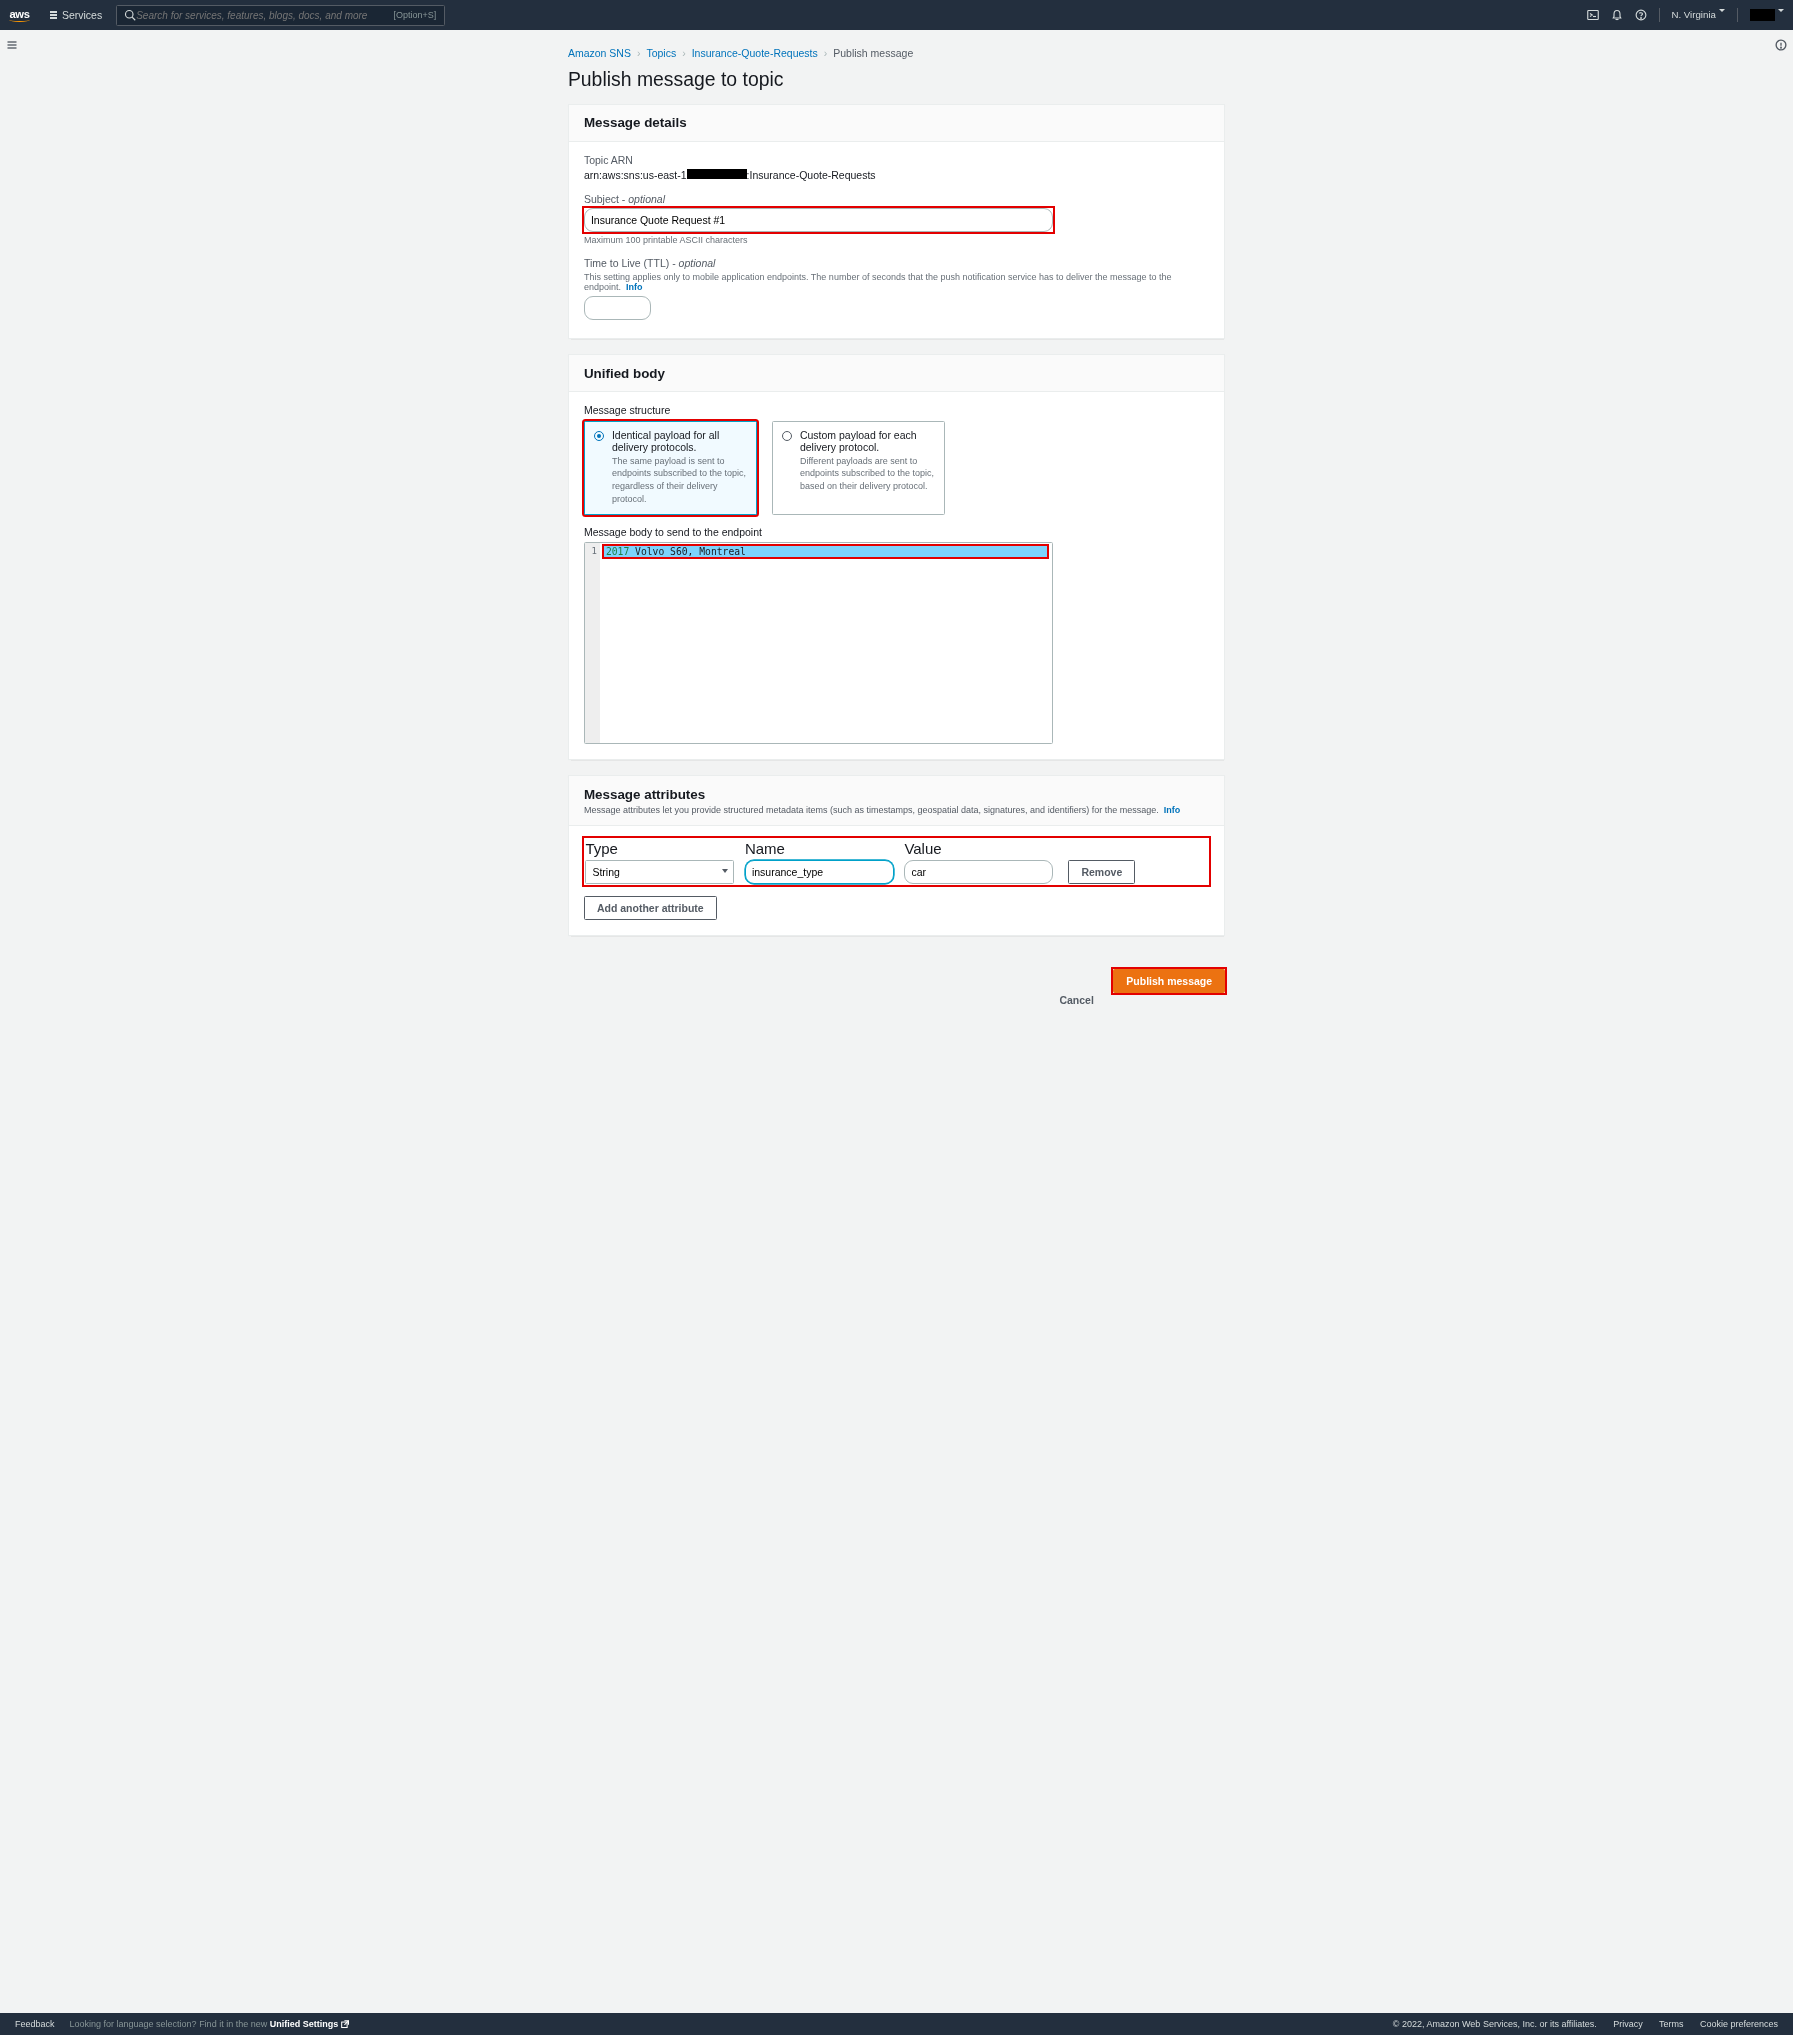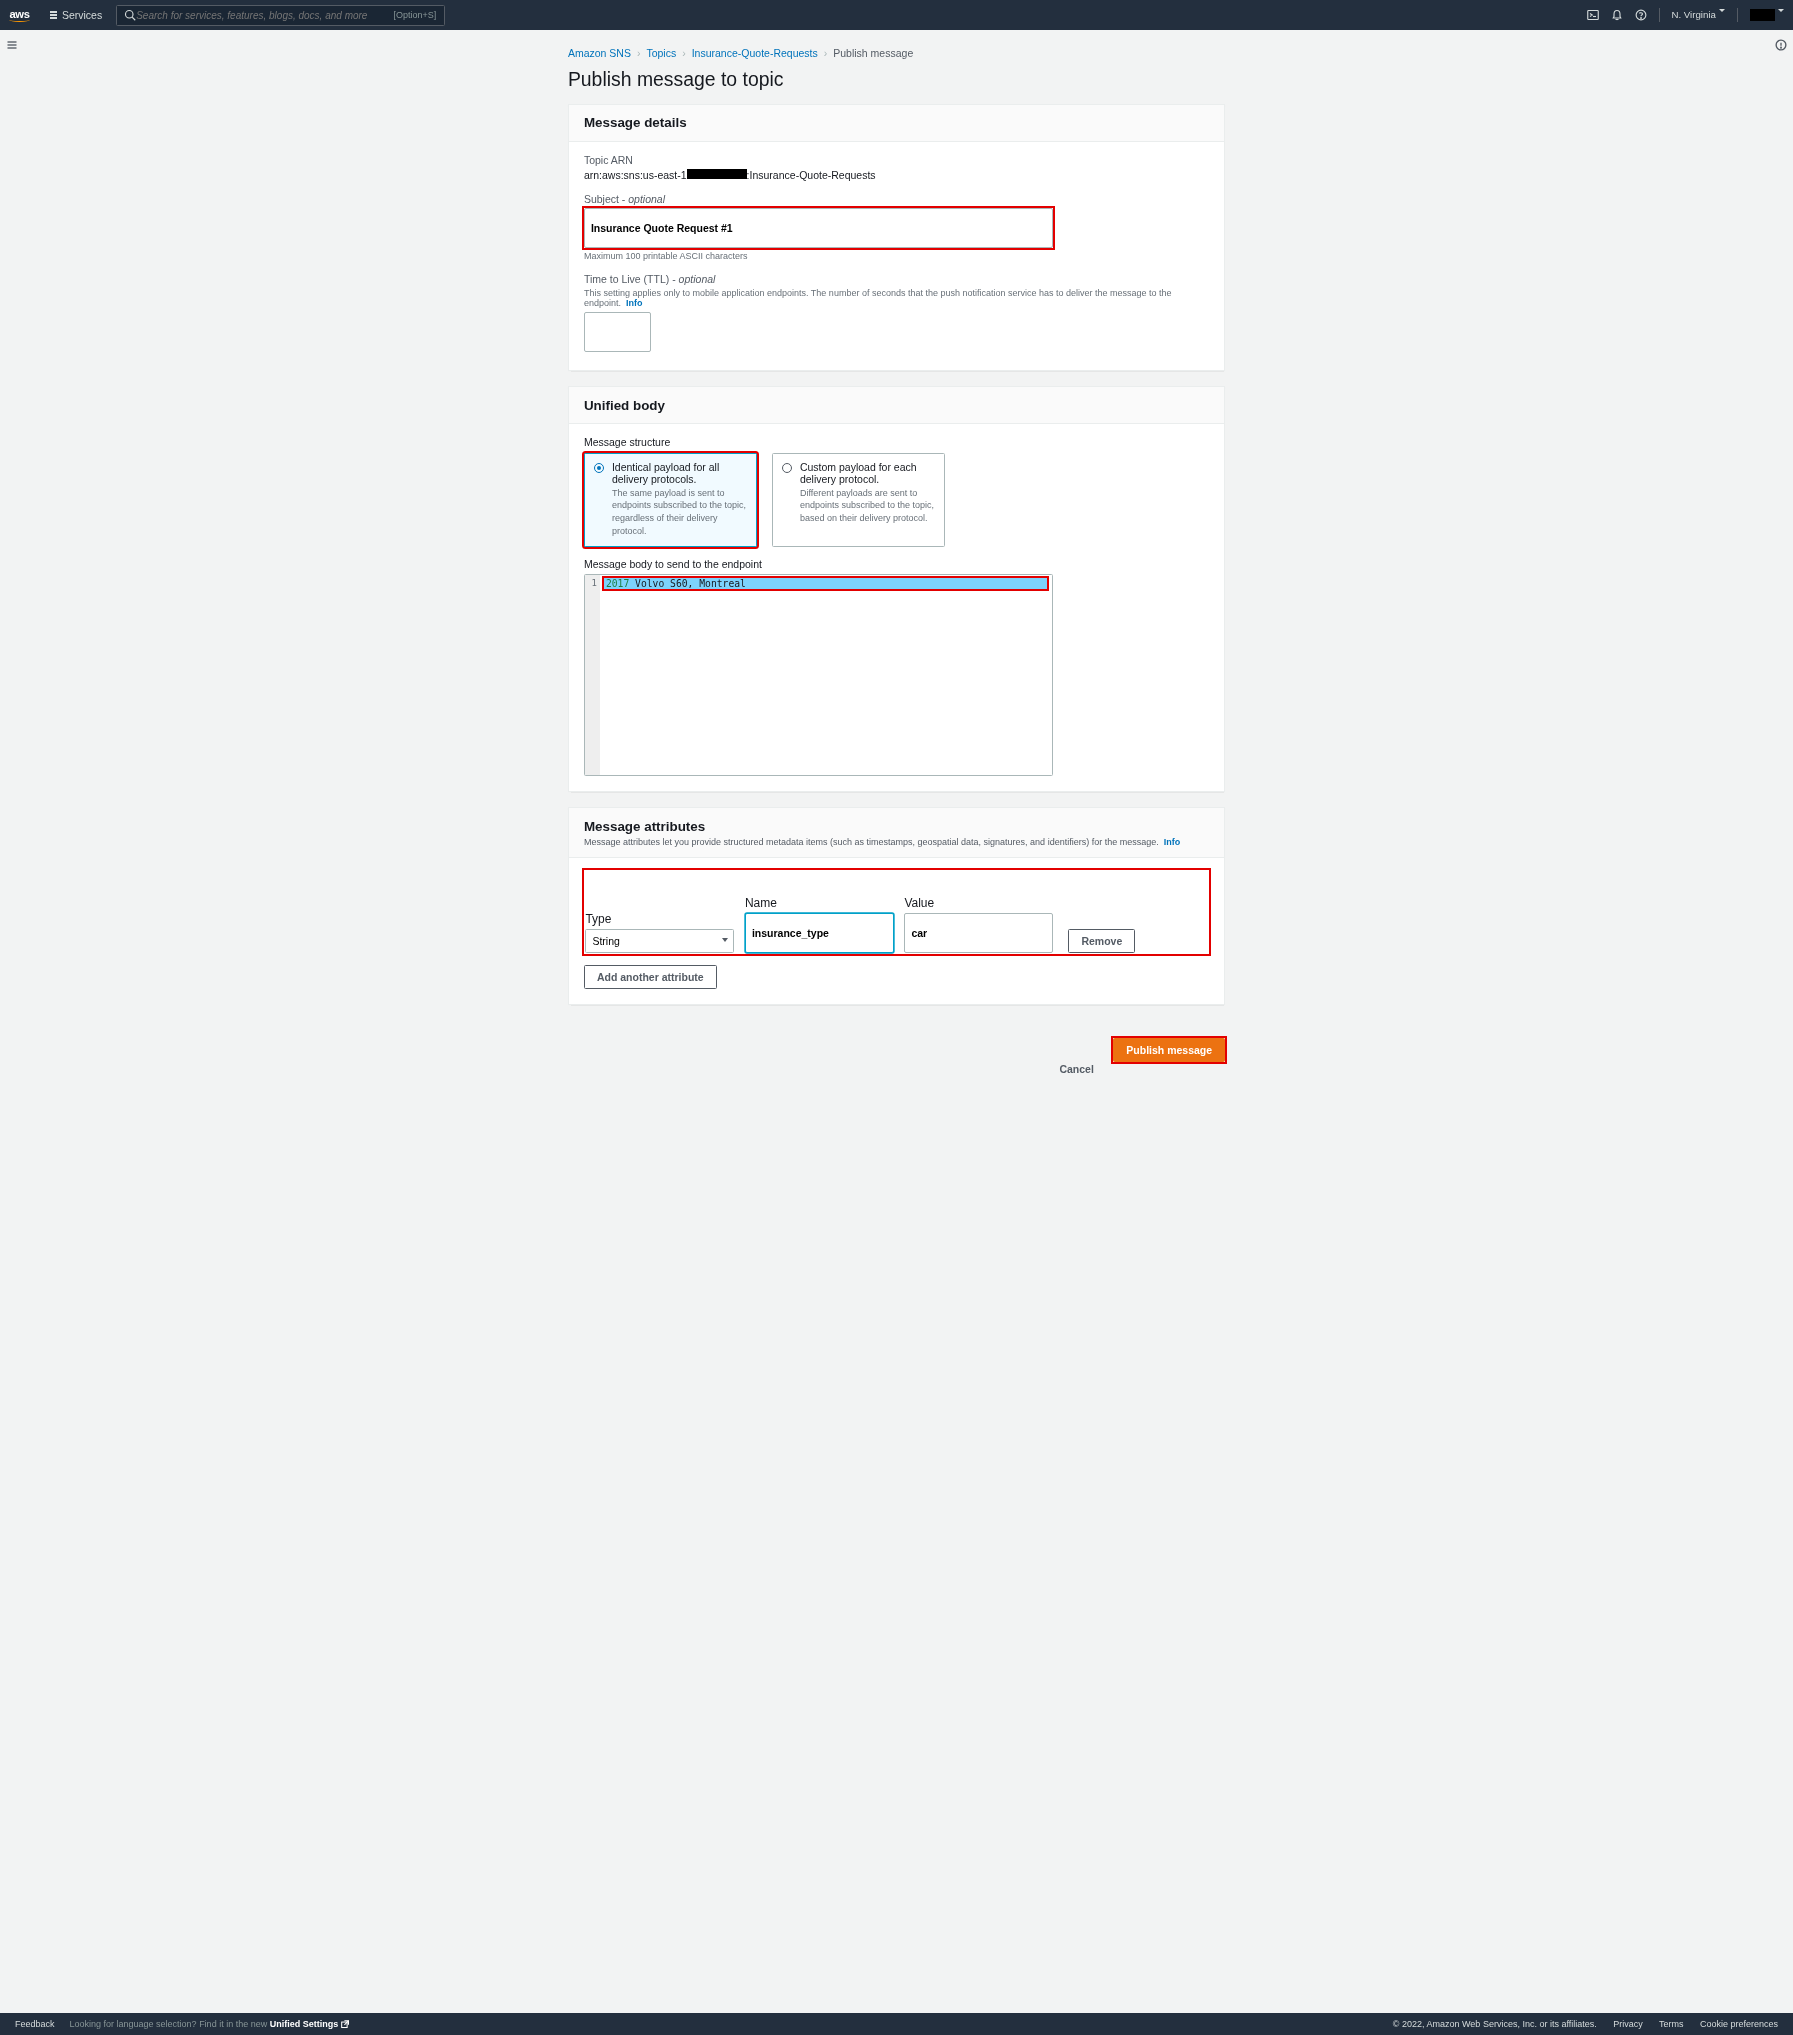--- a/index.html
+++ b/index.html
@@ -51,7 +51,7 @@
 .field-help { font-size: 9px; color: #687078; margin-top: 3px; }
 .field-help a { color: #0073bb; text-decoration: none; font-weight: 700; }
 
-.input-text { width: 100%; max-width: 469px; height: 40px; border: 0.7px solid #aab7b8; border-radius: 2px; padding: 0 6px; font-size: 10.5px; font-weight: bold; }
+.input-text { width: 100%; max-width: 469px; height: 24px; border: 0.7px solid #aab7b8; border-radius: 9px; padding: 0 6px; font-size: 10.5px; }
 .input-text.small { width: 67px; }
 .input-text.focused { border: 0.7px solid #00a1c9; box-shadow: 0 0 0 0.7px #00a1c9; }
 

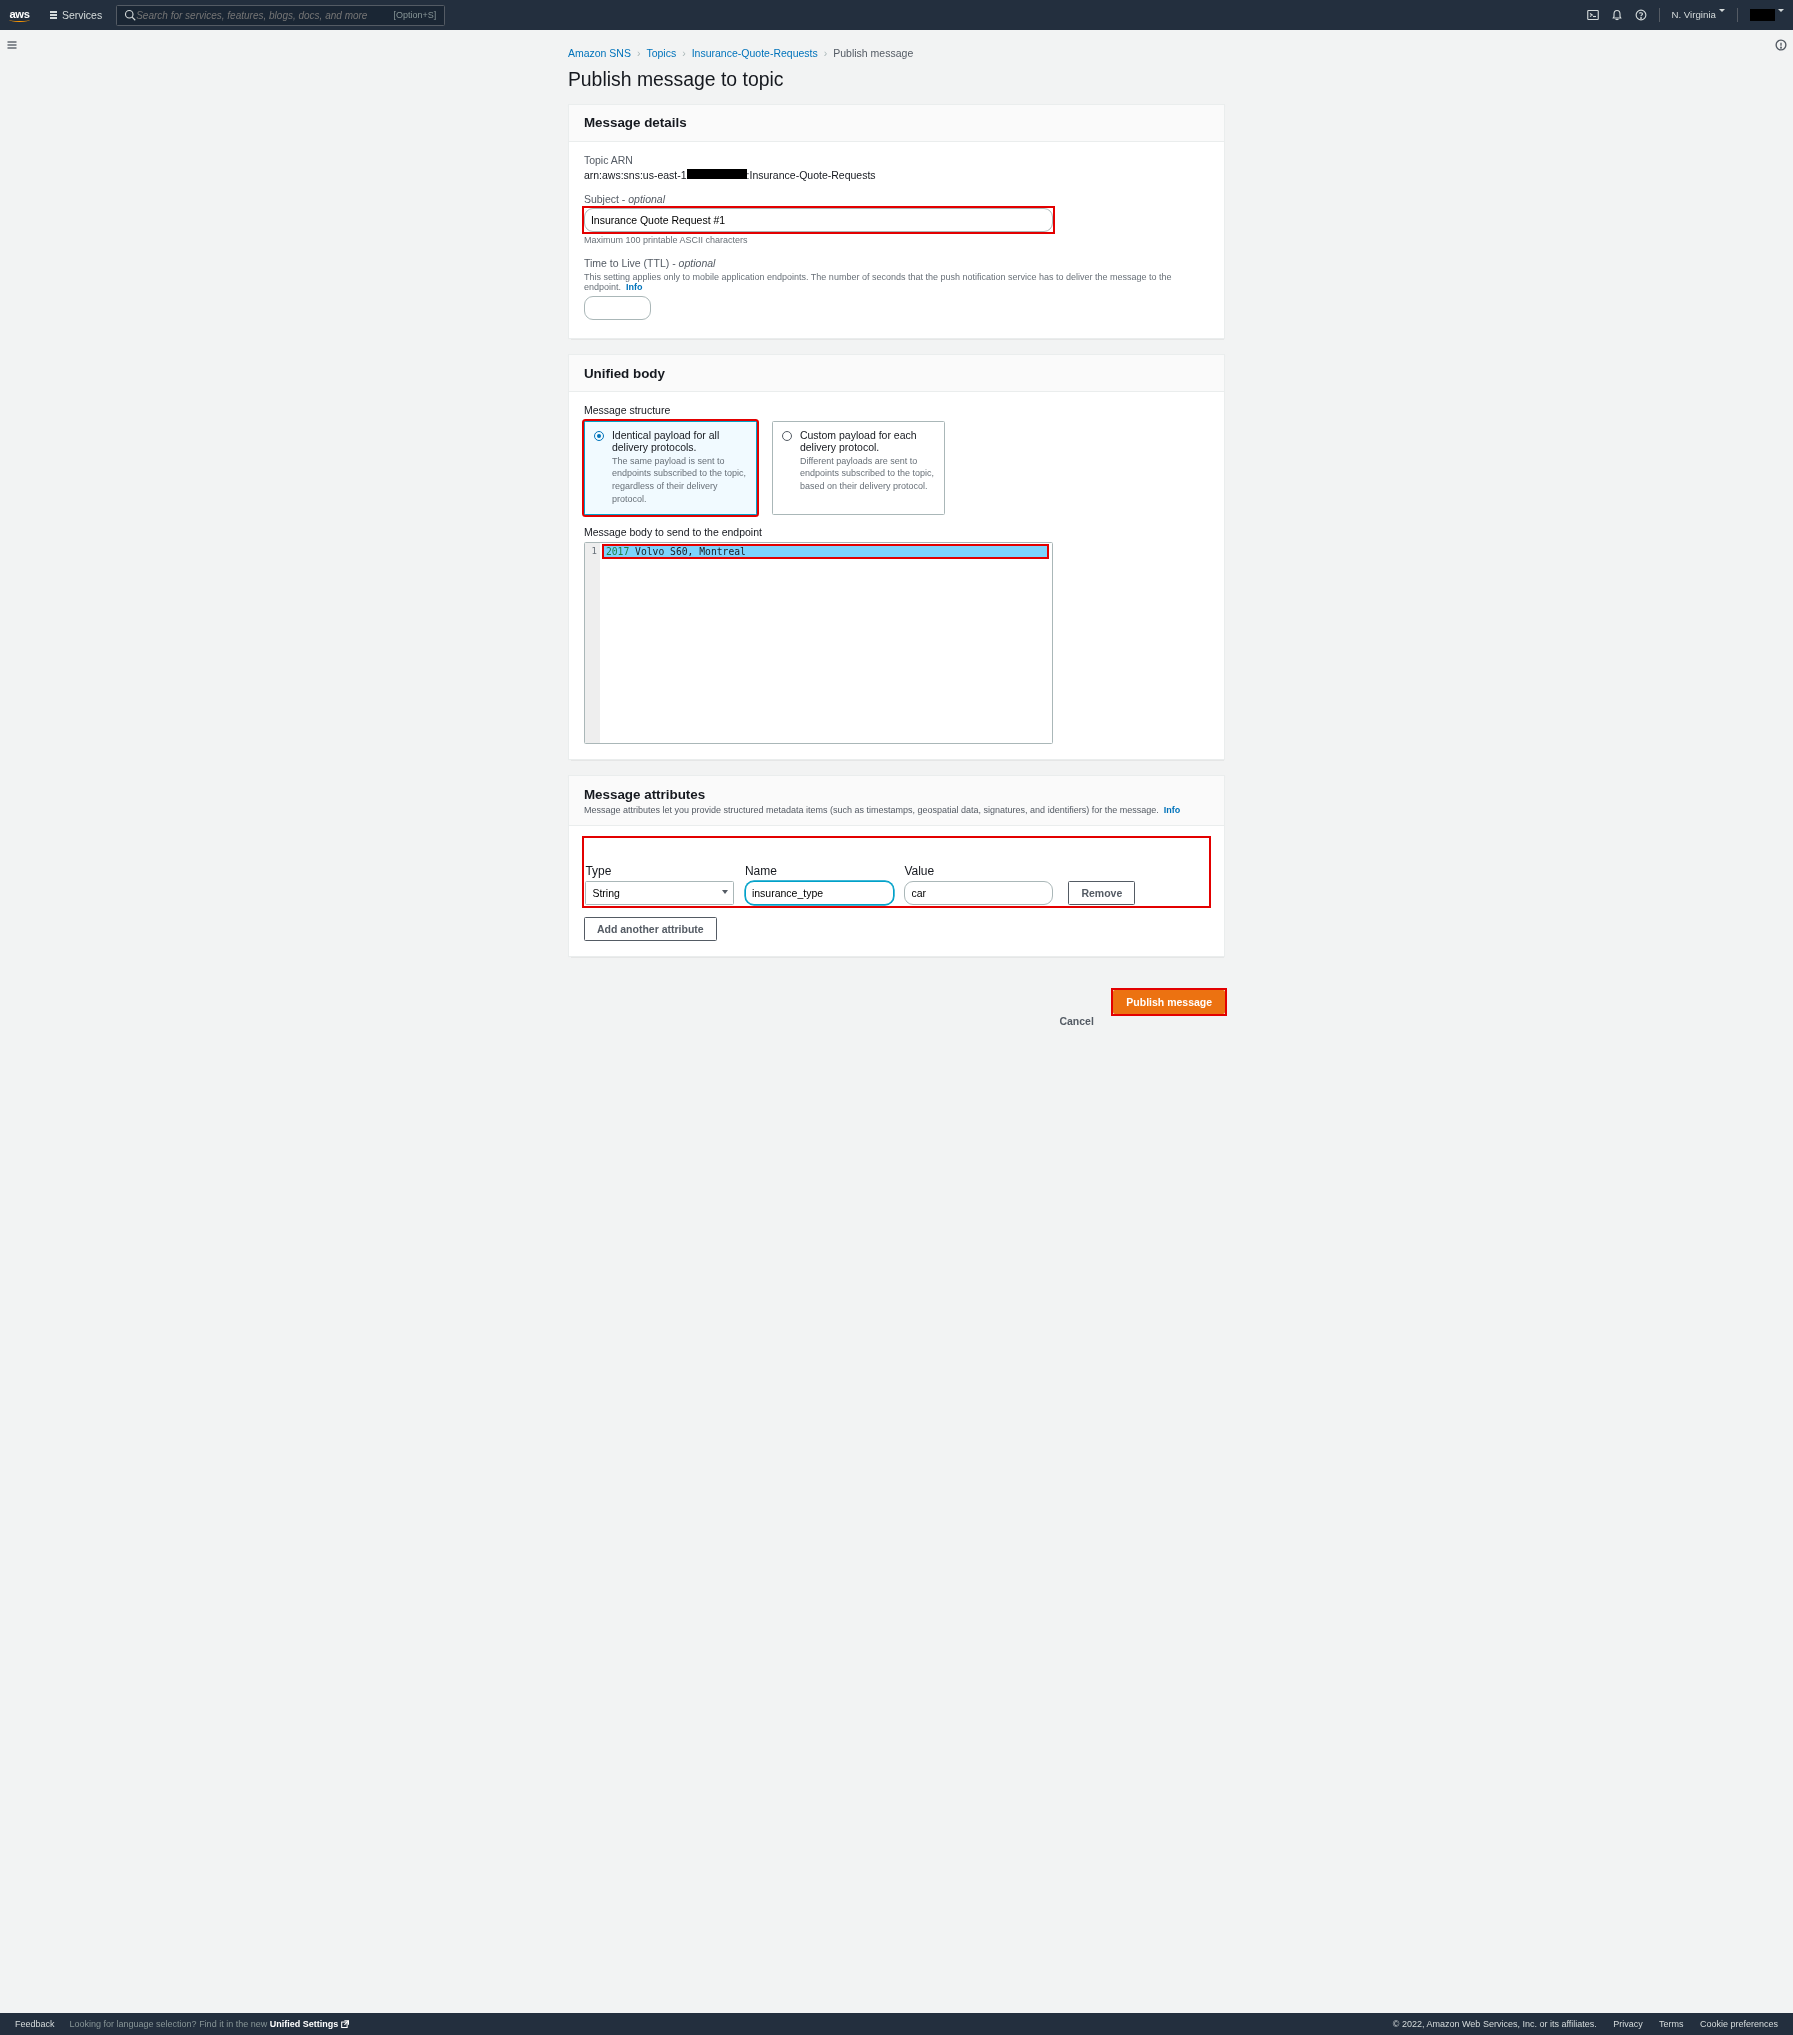--- a/index.html
+++ b/index.html
@@ -81,7 +81,7 @@
 
 .attr-row { display: flex; gap: 10.5px; align-items: flex-end; }
 .attr-col { display: flex; flex-direction: column; }
-.attr-col label { font-size: 12px; color: #16191f; margin-bottom: 3px; margin-top: 24px; }
+.attr-col label { font-size: 15px; color: #16191f; margin-bottom: 3px; }
 .select-wrap { position: relative; }
 .select-wrap select { width: 149px; height: 24px; border: 0.7px solid #aab7b8; border-radius: 1.5px; padding: 0 18px 0 6px; font-size: 10.5px; appearance: none; background: #fff; }
 .select-caret { position: absolute; right: 6px; top: 9px; width: 0; height: 0; border-left: 3.7px solid transparent; border-right: 3.7px solid transparent; border-top: 4.5px solid #545b64; pointer-events: none; }

